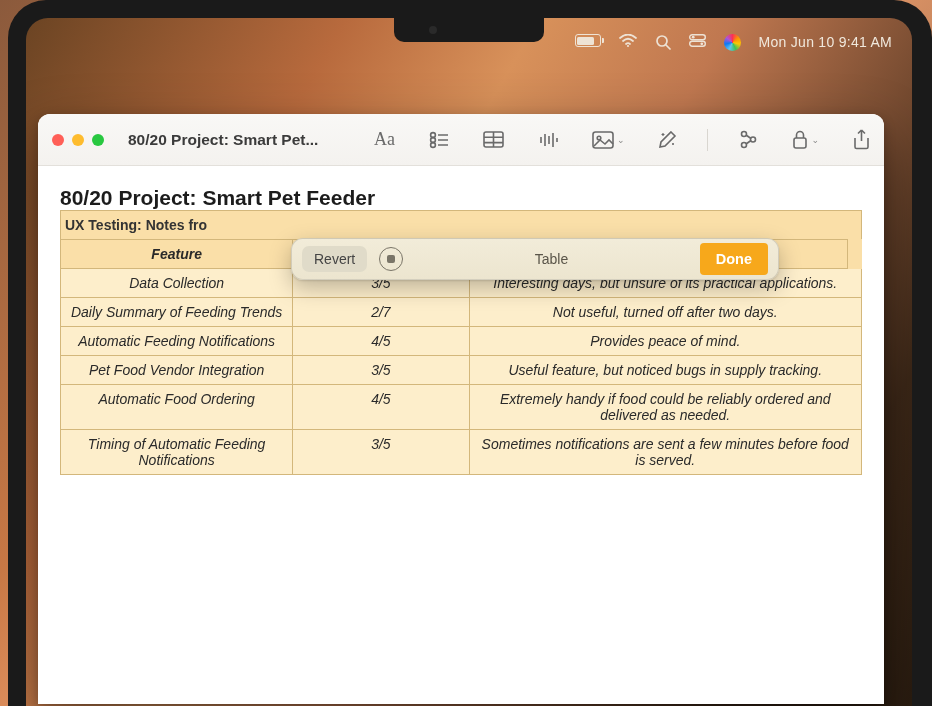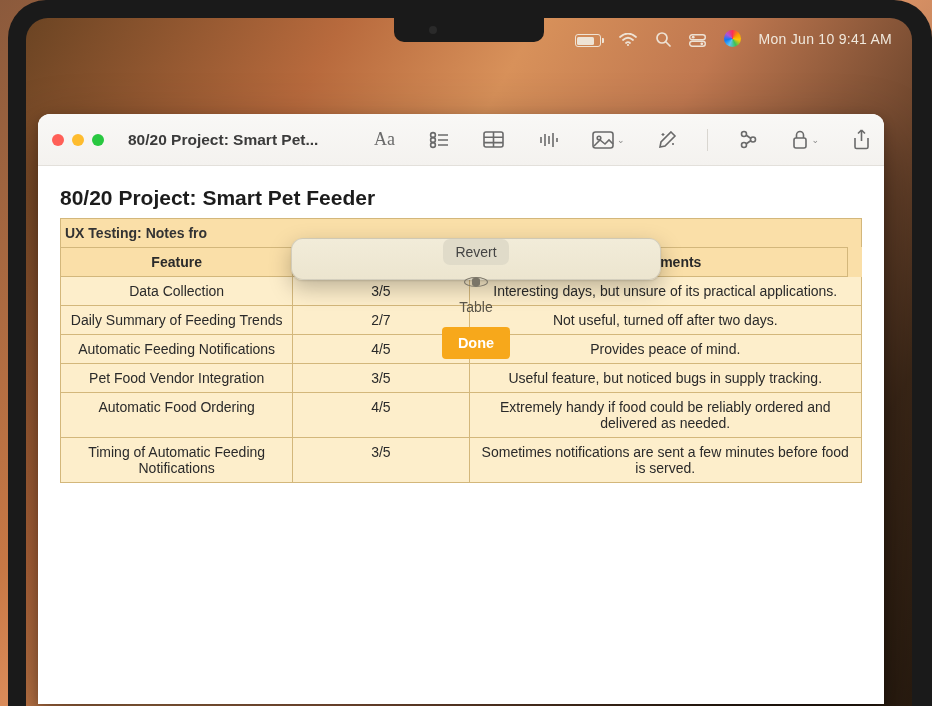--- a/index.html
+++ b/index.html
@@ -34,8 +34,8 @@
     }
     
     .menubar{
-      position:absolute;top:1px;left:0;right:0;height:28px;
-      display:flex;justify-content:flex-end;align-items:flex-end;gap:18px;
+      position:absolute;top:16px;left:0;right:0;height:28px;
+      display:flex;justify-content:flex-end;align-items:flex-start;gap:18px;
       padding:0 20px;color:#f0e8dc;font-size:14px;z-index:100;
     }
     .menubar .ico{display:inline-flex;align-items:center;justify-content:center;opacity:0.95}

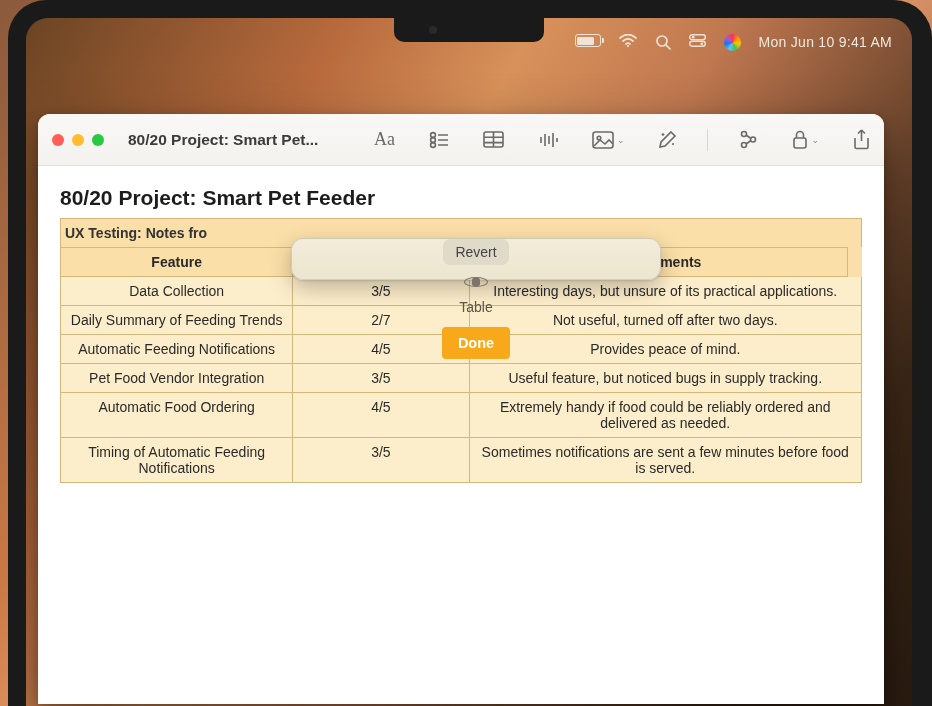--- a/index.html
+++ b/index.html
@@ -66,7 +66,7 @@
     .toolbar .sep{width:1px;height:22px;background:#d9d6d0;margin:0 -4px}
     .chev{font-size:9px;color:#8a8a8a;margin-left:3px}
     .content{flex:1;overflow:auto;padding:14px 22px}
-    .doctitle{font-size:21px;font-weight:800;color:#1c1c1c;margin:6px 0 8px}
+    .doctitle{font-size:21px;font-weight:800;color:#1c1c1c;margin:6px 0 0}
     .section-hdr{
       background:#fadfa8;border:1px solid #d3b77b;border-bottom:none;
       font-weight:700;font-size:14px;color:#333;padding:6px 8px 6px 4px;

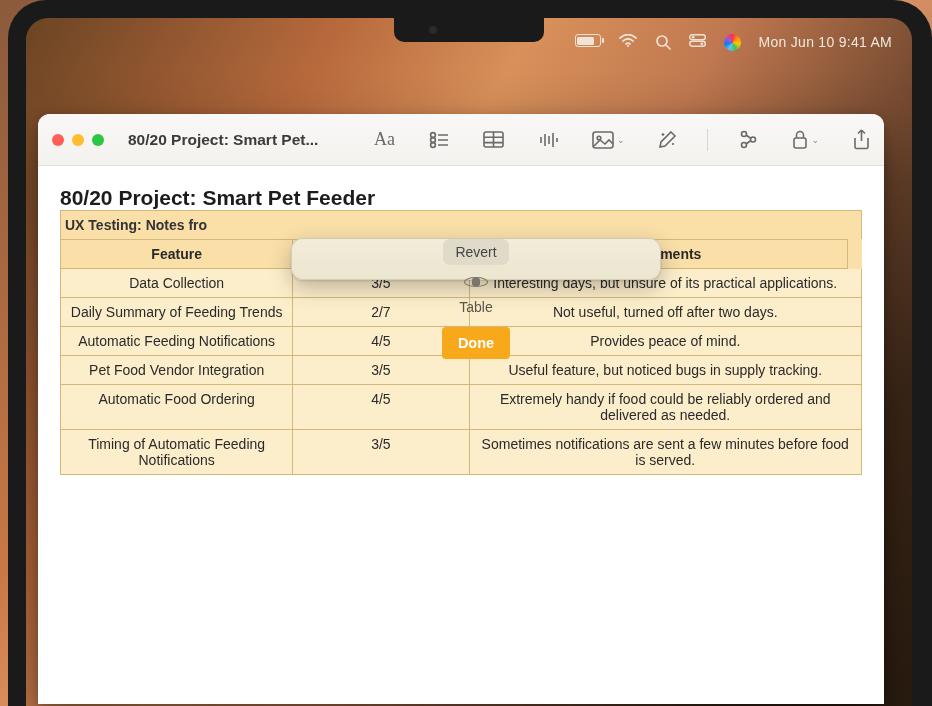--- a/index.html
+++ b/index.html
@@ -101,7 +101,7 @@
       background:#fdeecb;font-size:14px;color:#2a2a2a;
     }
     .data-table th,.data-table td{
-      border:1px solid #d3b77b;padding:6px 8px;text-align:center;vertical-align:top;
+      border:1px solid #d3b77b;padding:6px 8px;text-align:center;vertical-align:top;font-style:italic;
     }
     .data-table th{background:#fadfa8;font-weight:700}
     .data-table col.c1{width:29%}

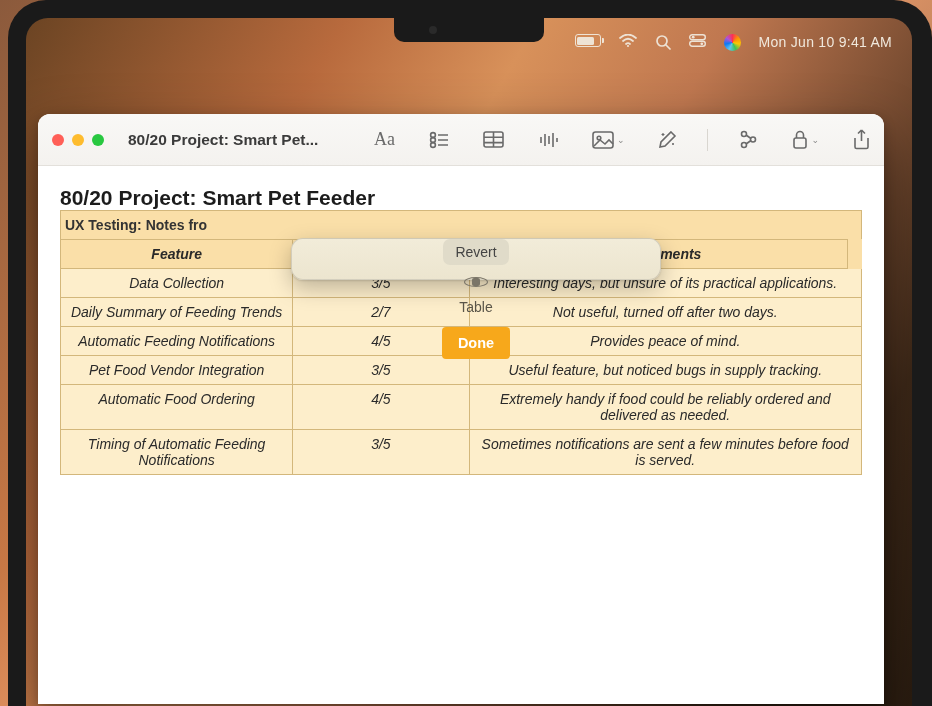--- a/index.html
+++ b/index.html
@@ -75,11 +75,11 @@
     }
     
     .popover{
-      position:absolute;top:220px;left:265px;width:370px;height:42px;z-index:50;
+      position:absolute;top:220px;left:265px;width:488px;height:42px;z-index:50;
       background:linear-gradient(#f2ecd9,#ece5cf);
       border-radius:12px;border:1px solid rgba(0,0,0,.12);
       box-shadow:0 8px 22px rgba(0,0,0,.25),0 1px 2px rgba(0,0,0,.12);
-      display:flex;align-items:center;padding:0 10px;gap:12px;flex-direction:column;
+      display:flex;align-items:center;padding:0 10px;gap:12px;
     }
     .popover .revert{
       background:#e0dbc9;border:none;border-radius:7px;

